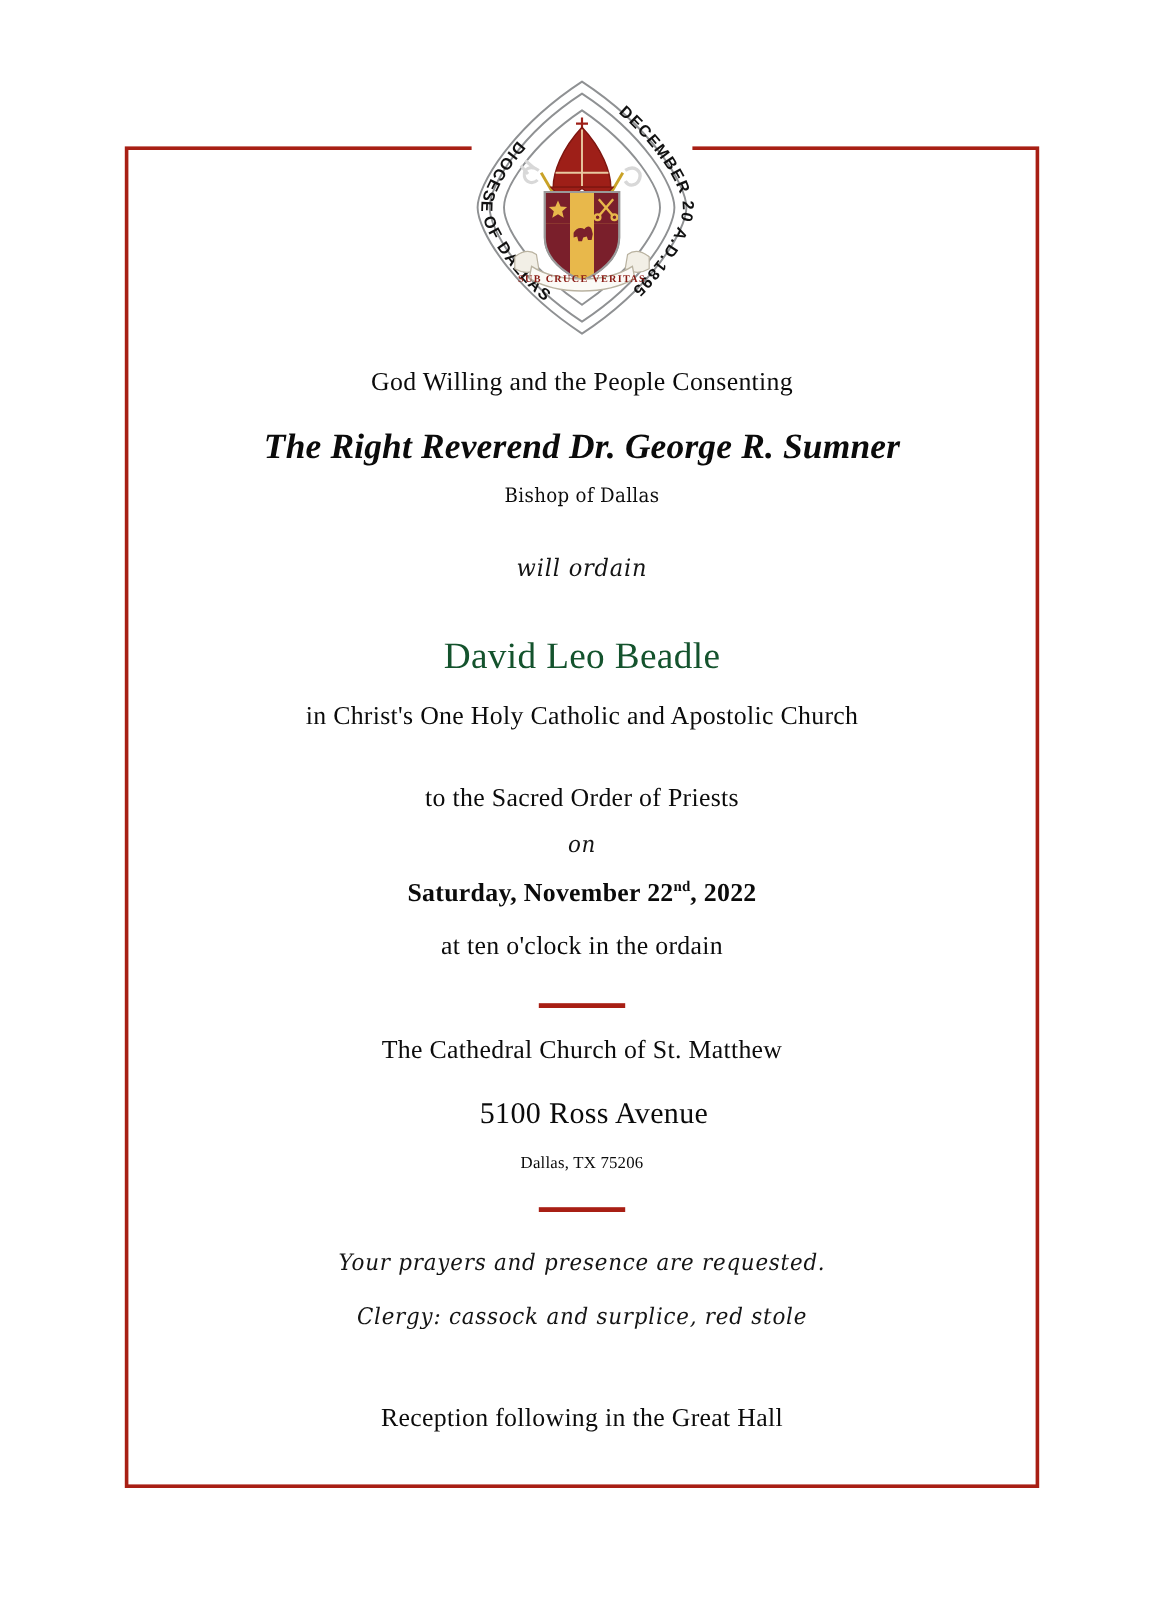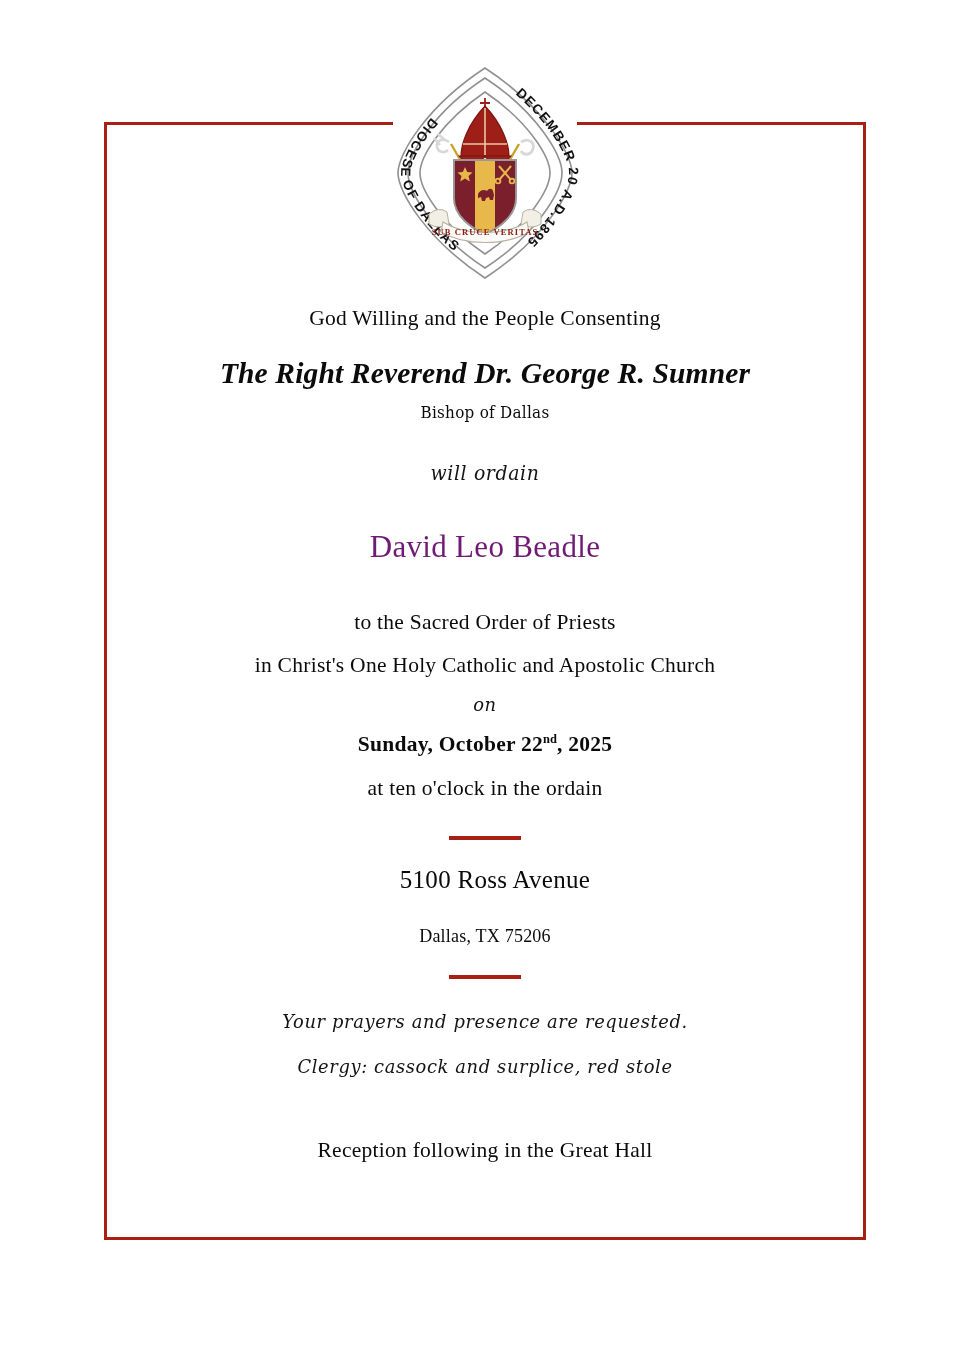--- a/index.html
+++ b/index.html
@@ -96,7 +96,7 @@
   .l-willordain { font-size: 20px; margin-top: 38px; }
   .l-ordinand {
     font-size: 31px;
-    color: #701a75;
+    color: #14532d;
     margin-top: 42px;
     letter-spacing: .01em;
   }

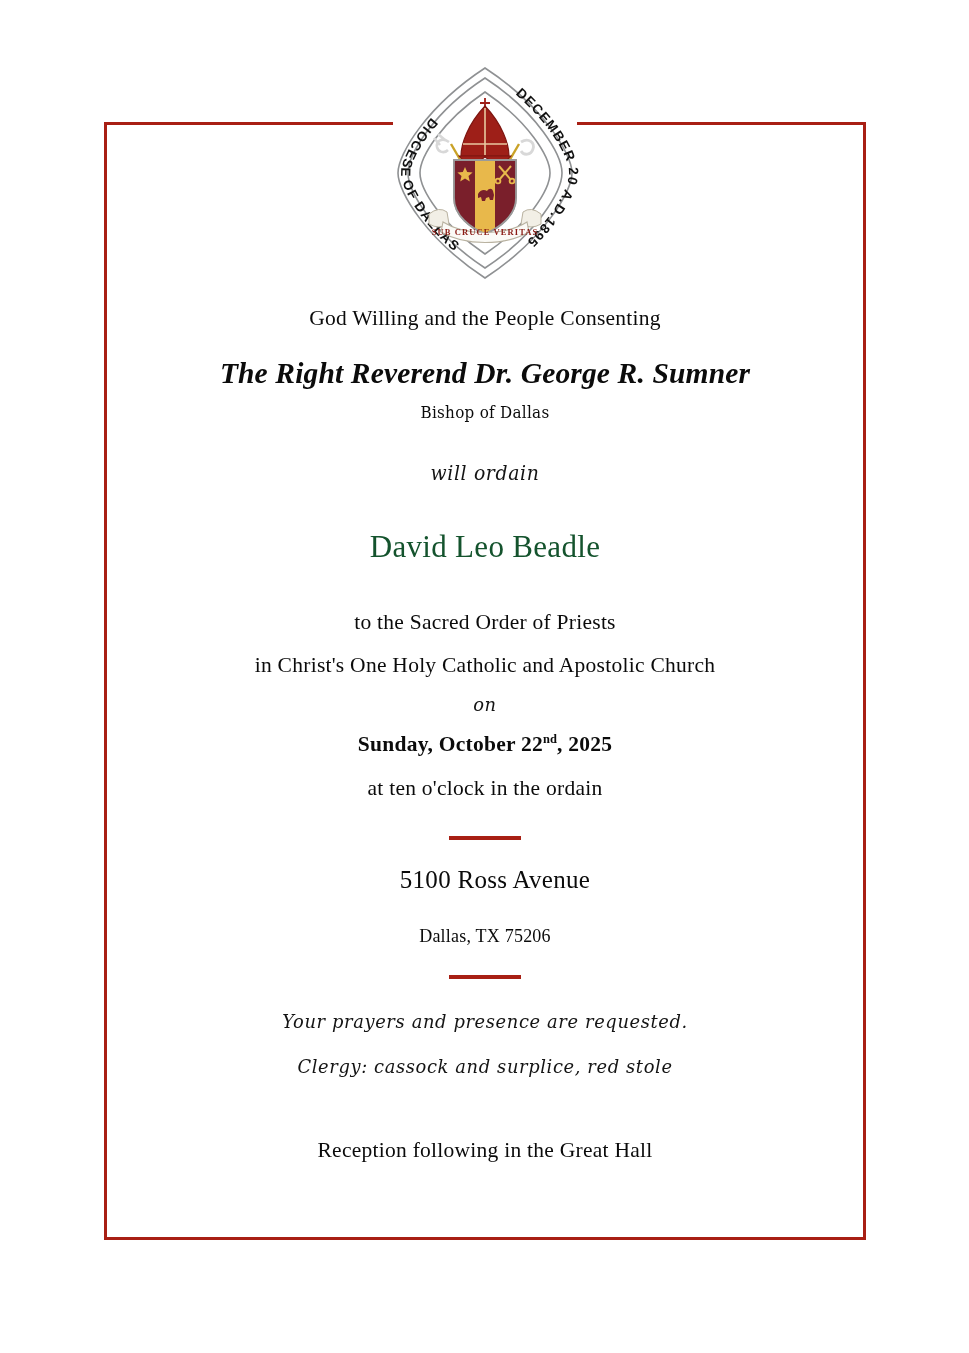--- a/index.html
+++ b/index.html
@@ -237,9 +237,9 @@
 
     <p class="ln disp l-ordinand">David Leo Beadle</p>
 
+    <p class="ln disp l-church">in Christ's One Holy Catholic and Apostolic Church</p>
+
     <p class="ln disp l-order">to the Sacred Order of Priests</p>
-
-    <p class="ln disp l-church">in Christ's One Holy Catholic and Apostolic Church</p>
 
     <p class="ln script l-on">on</p>
 

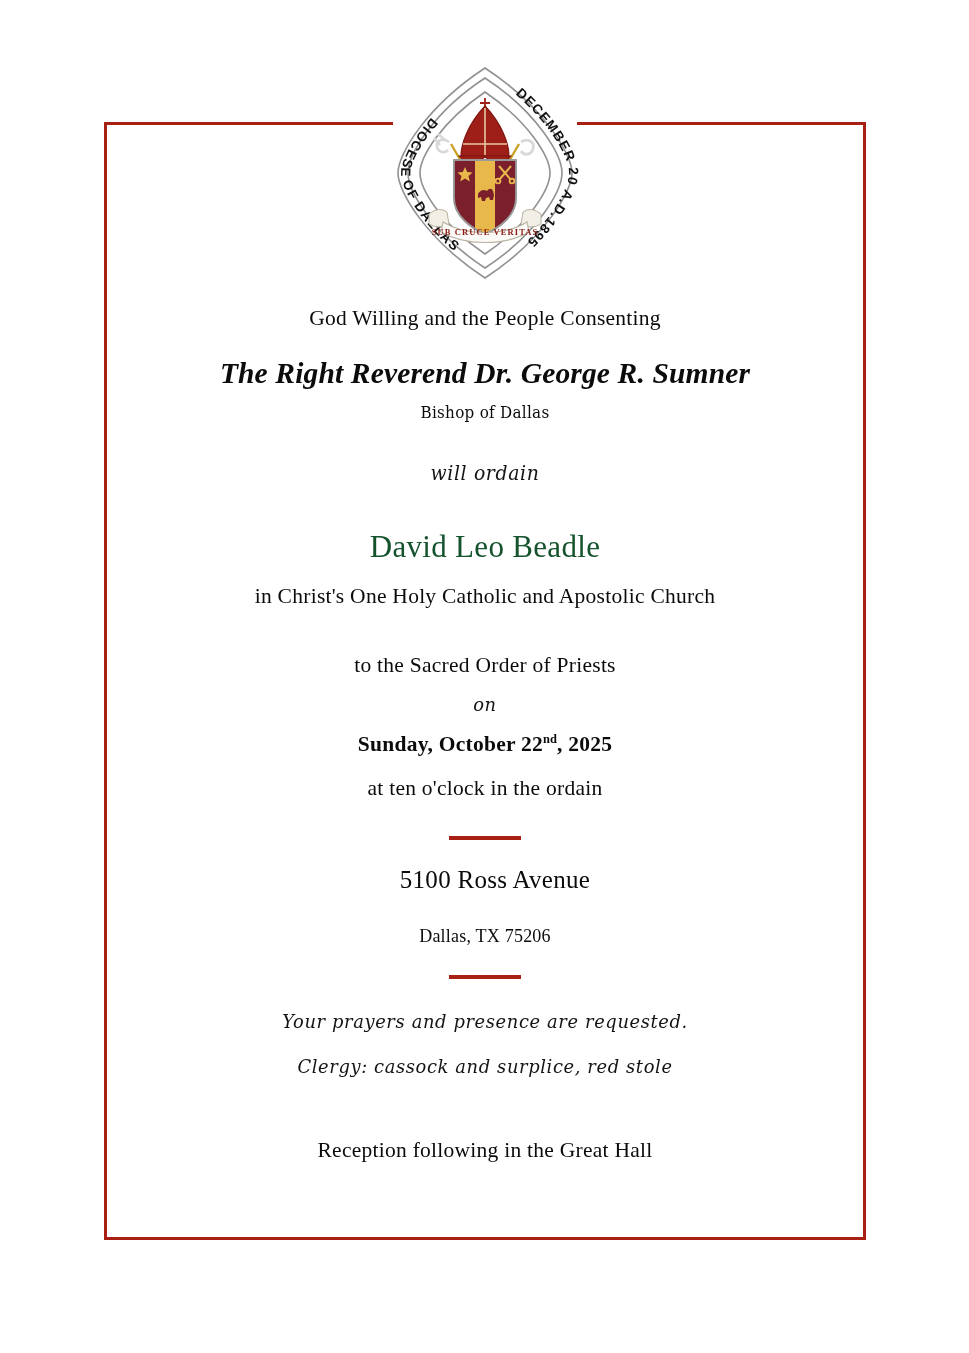--- a/index.html
+++ b/index.html
@@ -243,7 +243,7 @@
 
     <p class="ln script l-on">on</p>
 
-    <p class="ln disp l-date"><span>Sunday, October 22</span><sup class="ord">nd</sup><span>, 2025</span></p>
+    <p class="ln disp l-date"><span>Saturday, November 22</span><sup class="ord">nd</sup><span>, 2025</span></p>
 
     <p class="ln disp l-time">at ten o'clock in the ordain</p>
 

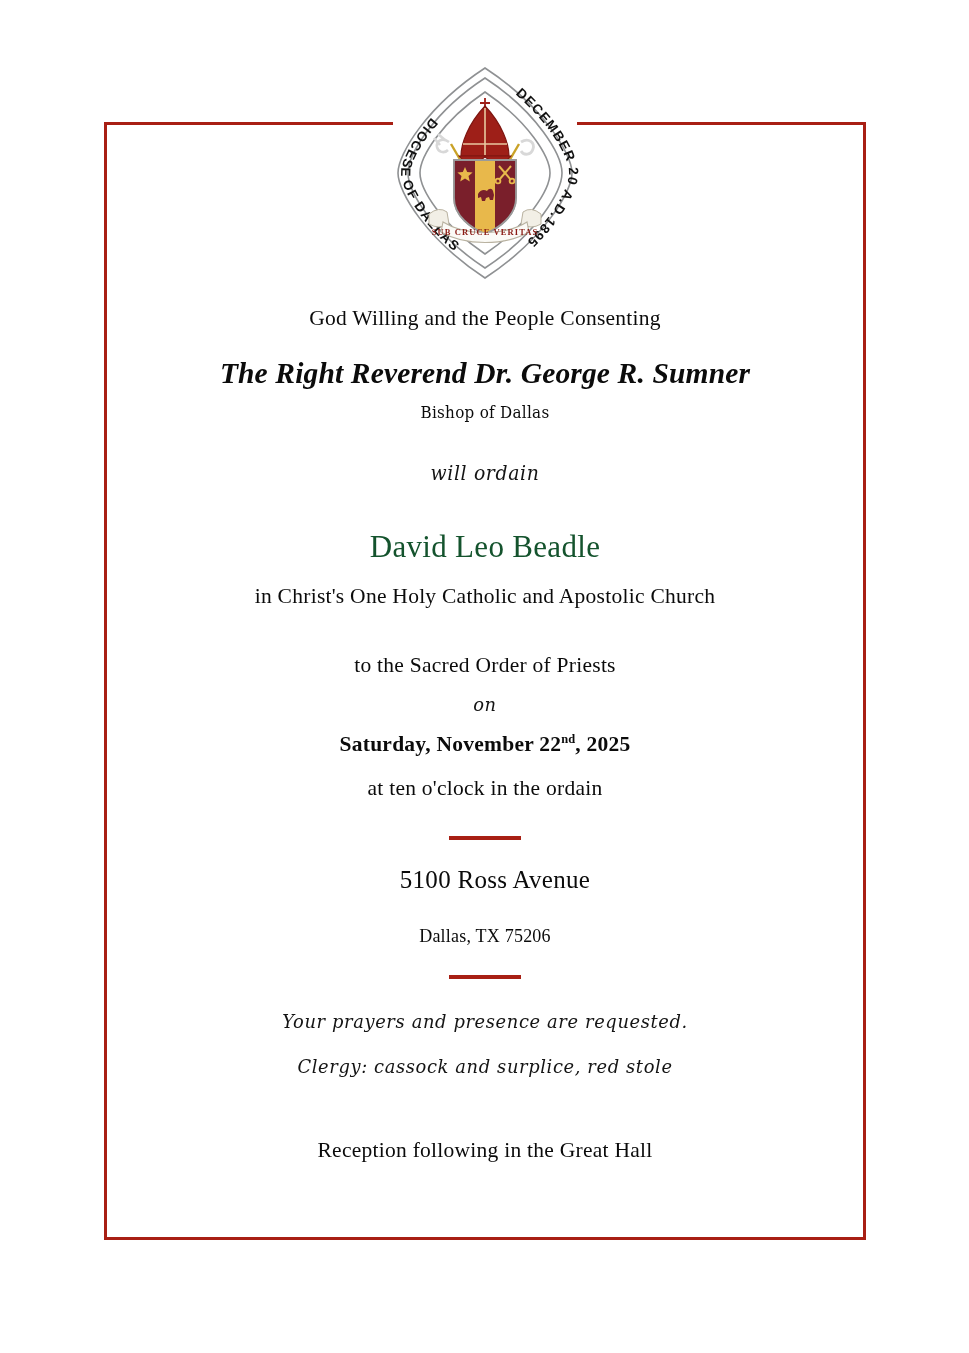--- a/index.html
+++ b/index.html
@@ -243,7 +243,7 @@
 
     <p class="ln script l-on">on</p>
 
-    <p class="ln disp l-date"><span>Saturday, November 22</span><sup class="ord">nd</sup><span>, 2025</span></p>
+    <p class="ln disp l-date"><span>Saturday, November 22</span><sup class="ord">nd</sup><span>, 2022</span></p>
 
     <p class="ln disp l-time">at ten o'clock in the ordain</p>
 

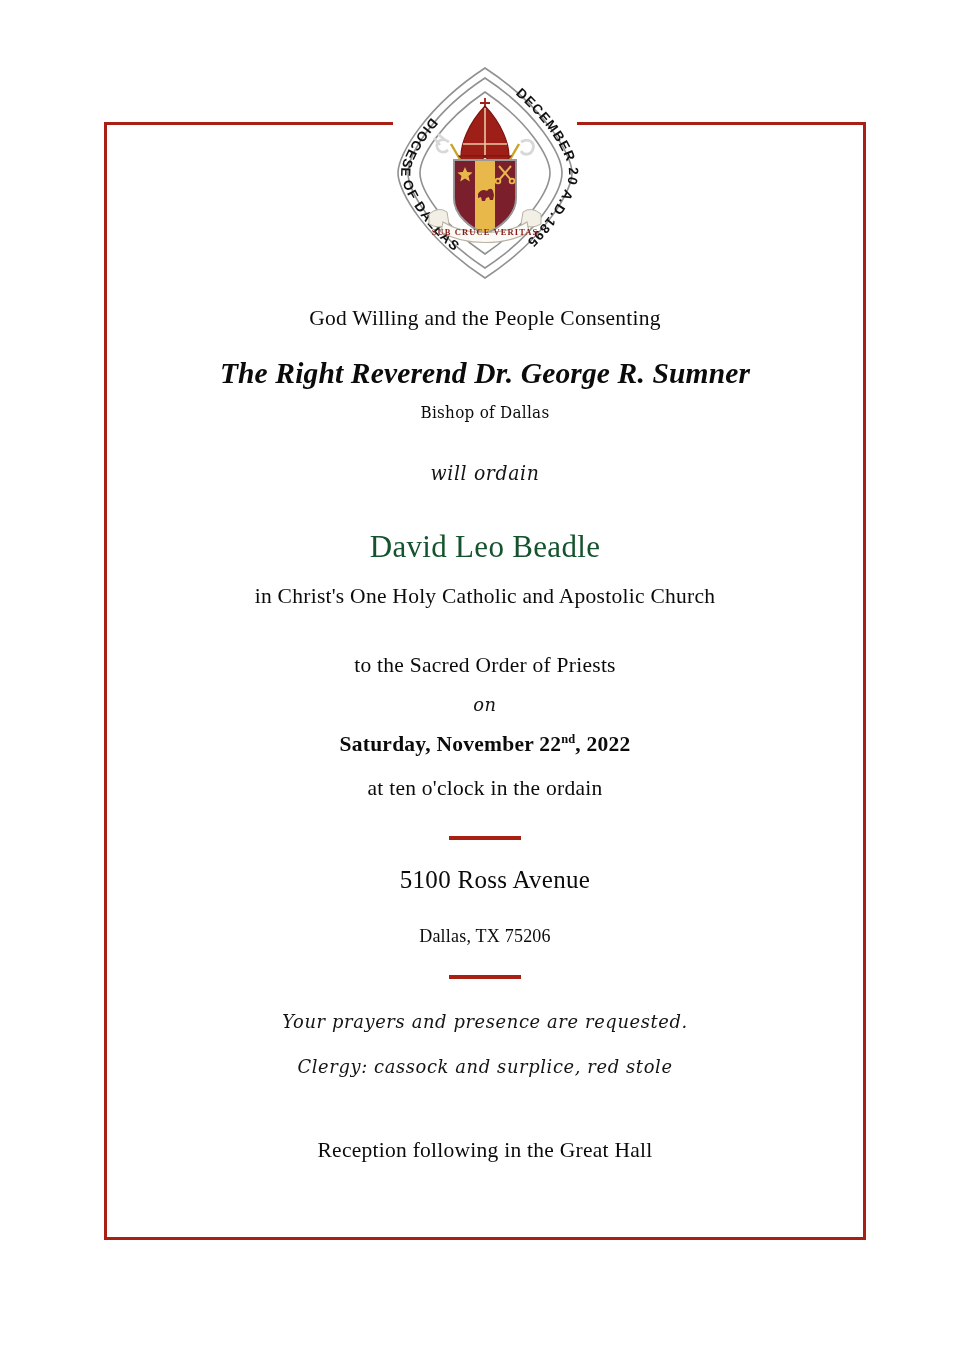--- a/index.html
+++ b/index.html
@@ -249,6 +249,7 @@
 
     <hr class="rule rule-top">
 
+    <p class="ln disp l-venue">The Cathedral Church of St. Matthew</p>
 
     <p class="ln disp l-street">5100 Ross Avenue</p>
 

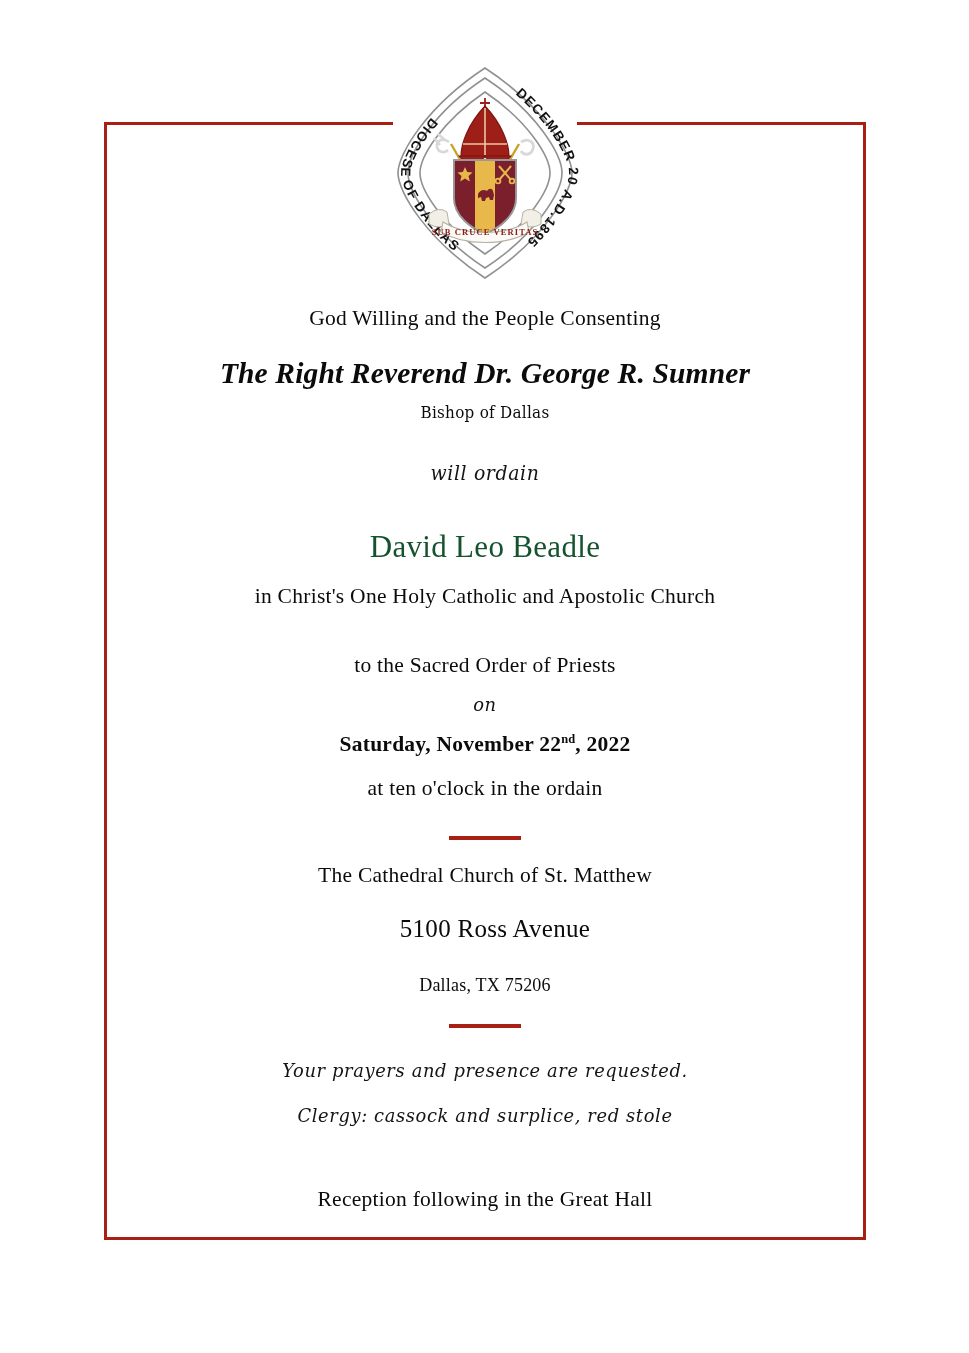--- a/index.html
+++ b/index.html
@@ -108,7 +108,7 @@
 
   .l-venue     { font-size: 21.5px; margin-top: 22px; }
   .l-street    { font-size: 25px; margin-top: 24px; padding-left: 20px; }
-  .l-city      { font-size: 18px; margin-top: 29px; }
+  .l-city      { font-size: 14px; margin-top: 16px; }
 
   .l-prayers   { font-size: 19px; margin-top: 31px; }
   .l-clergy    { font-size: 19px; margin-top: 21px; }

